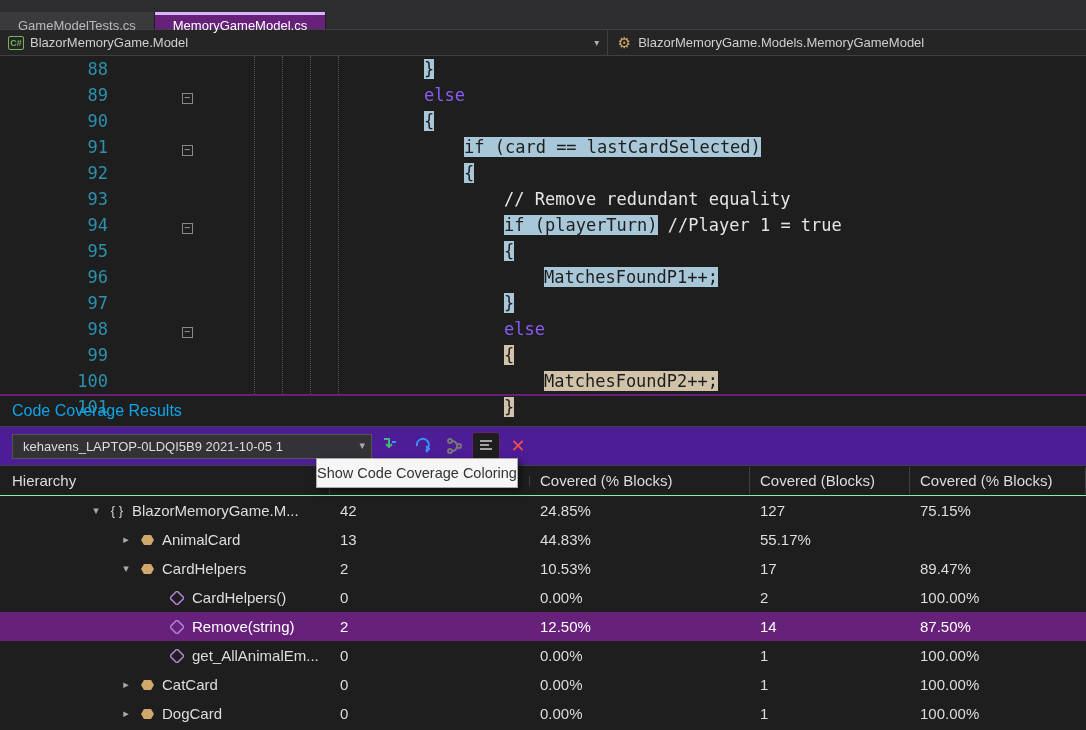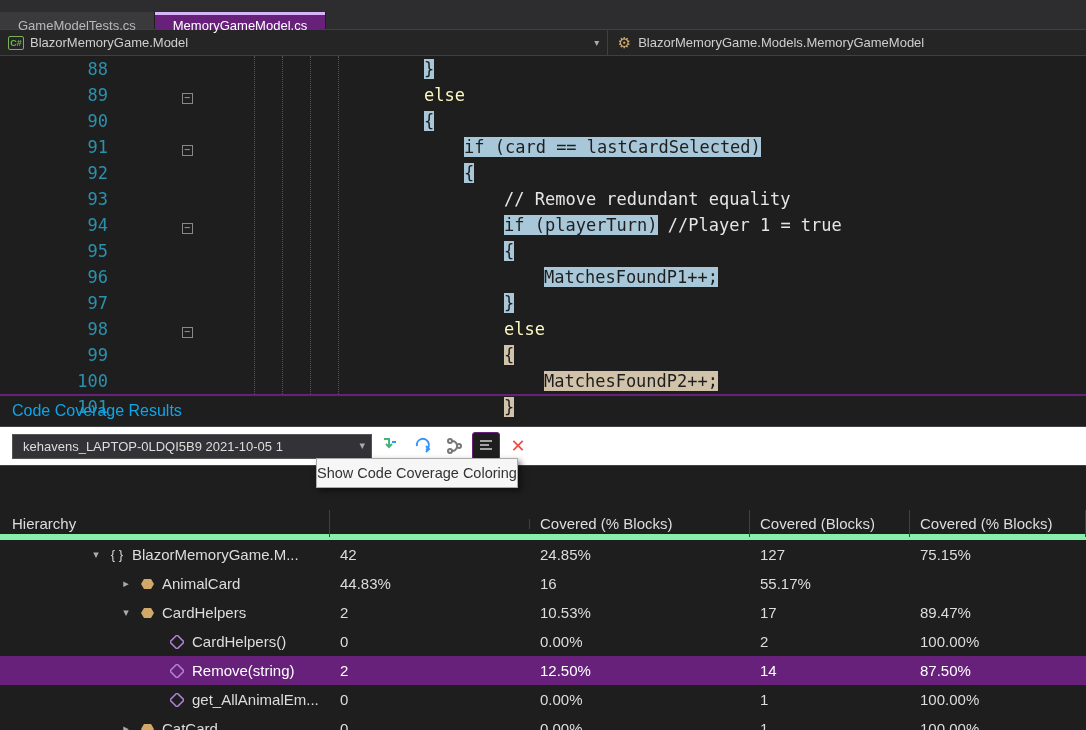--- a/index.html
+++ b/index.html
@@ -68,7 +68,7 @@
   }
   .code { flex:1; position:relative; padding-left:4px;}
   .code .row { height:26px; white-space:pre; }
-  .kw { color:#fef9c3; }
+  .kw { color:#8b5cf6; }
   .cov { background:#a8c7d8; color:#1e1e1e; }
   .comment { color:#e5e5e5; }
   .notcov { background:#d1c3aa; color:#1e1e1e; }

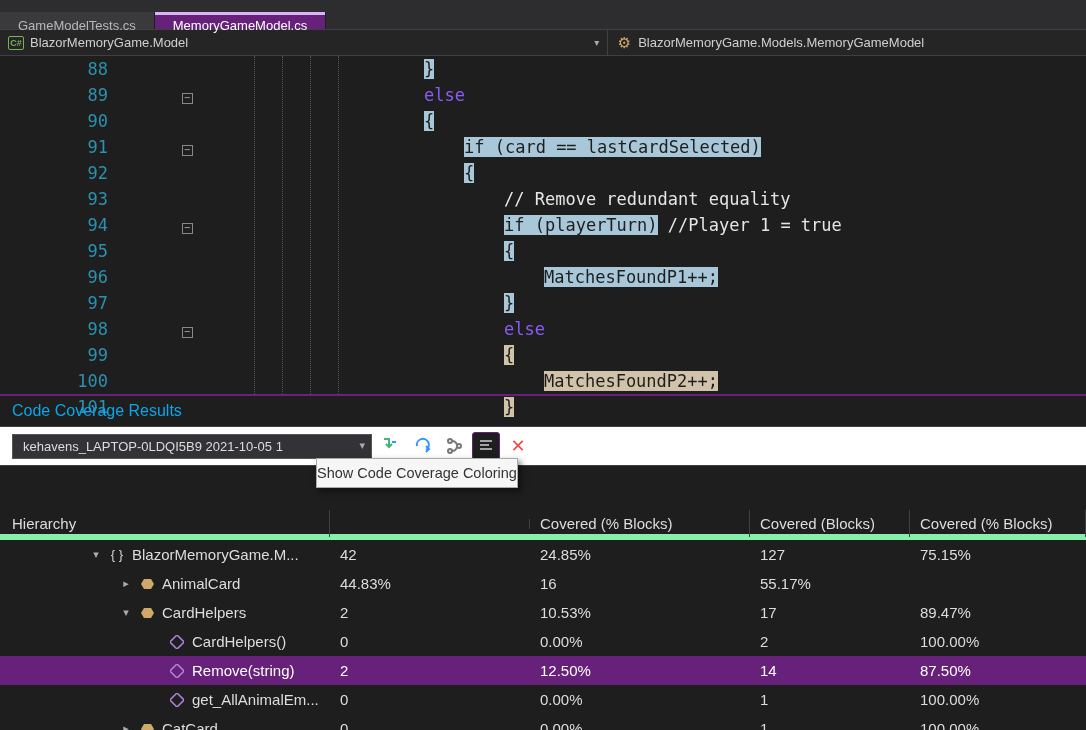--- a/index.html
+++ b/index.html
@@ -78,7 +78,7 @@
   .panel-title { padding:6px 12px; color:#0ea5e9; font-size:16px; }
   .toolbar {
     display:flex; align-items:center; gap:4px; padding:0 12px;
-    background:#ffffff; border-top:1px solid #3f3f46; border-bottom:1px solid #3f3f46;
+    background:#4c1d95; border-top:1px solid #3f3f46; border-bottom:1px solid #3f3f46;
     height:40px;
   }
   .combo {

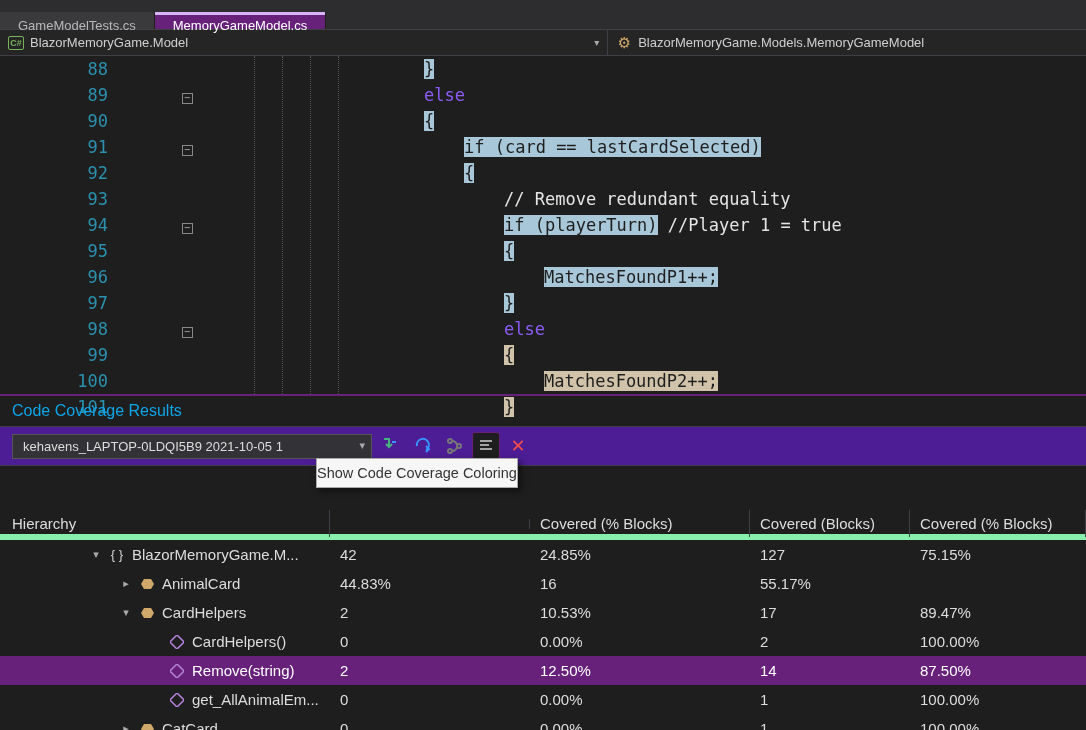--- a/index.html
+++ b/index.html
@@ -112,9 +112,8 @@
     color:#ddd;
   }
   .grid-header {
-    height:30px; border-bottom:6px solid #86efac;
+    height:30px; border-bottom:1px solid #86efac;
     font-size:15px;
-    margin-top:44px;
   }
   .grid-header .cell { border-right:1px solid #3f3f46; padding:5px 10px;}
   .grid-header .cell:first-child { padding-left:12px;}

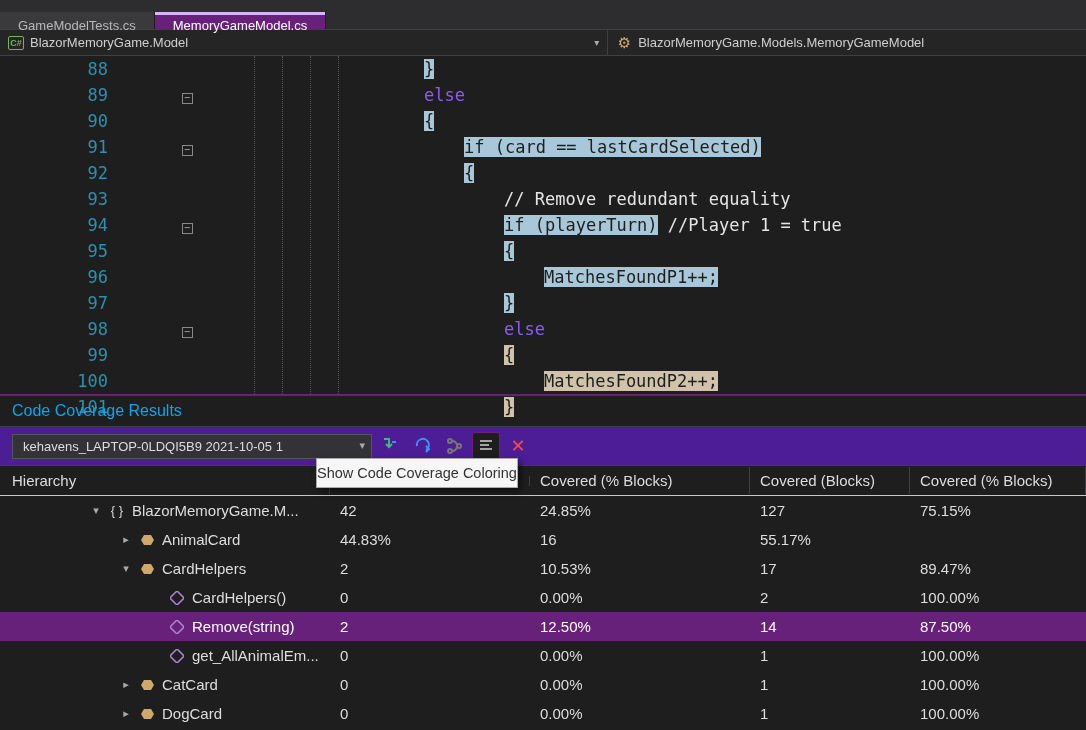--- a/index.html
+++ b/index.html
@@ -282,6 +282,7 @@
        <span>AnimalCard</span>
     </div>
           </div>
+    <div class="cell num">13</div>
     <div class="cell num">44.83%</div>
     <div class="cell num">16</div>
     <div class="cell num">55.17%</div>

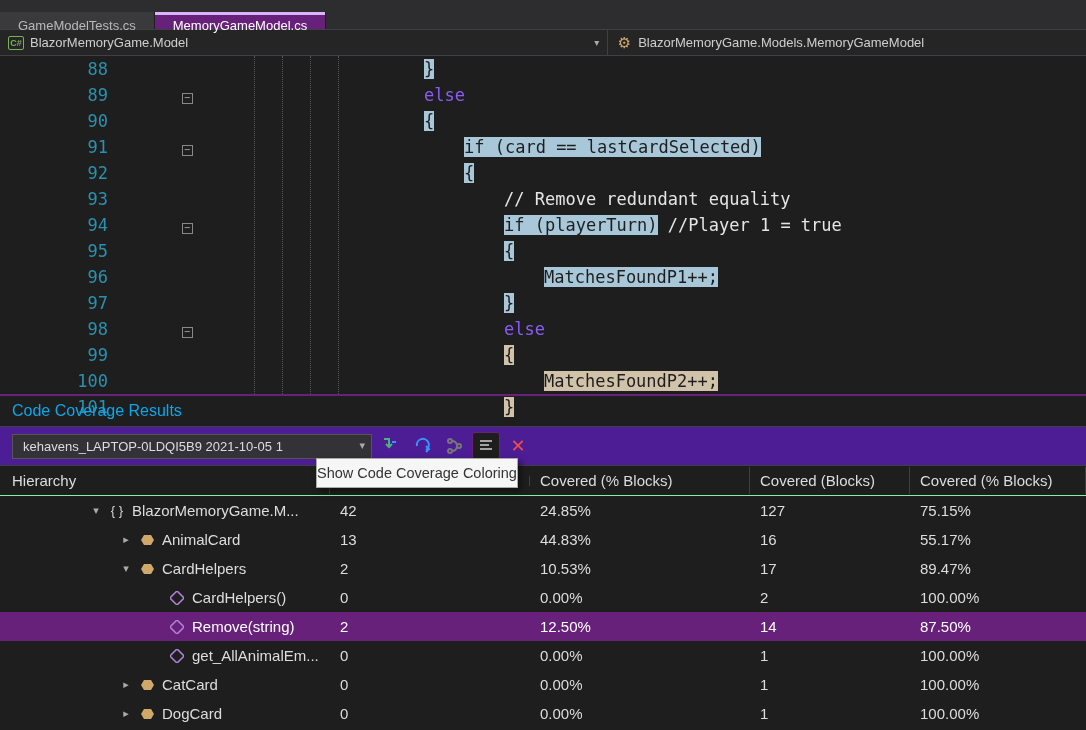--- a/index.html
+++ b/index.html
@@ -284,7 +284,6 @@
           </div>
     <div class="cell num">13</div>
     <div class="cell num">44.83%</div>
-    <div class="cell num">16</div>
     <div class="cell num">55.17%</div>
         </div>
         <div class="grid-row">

